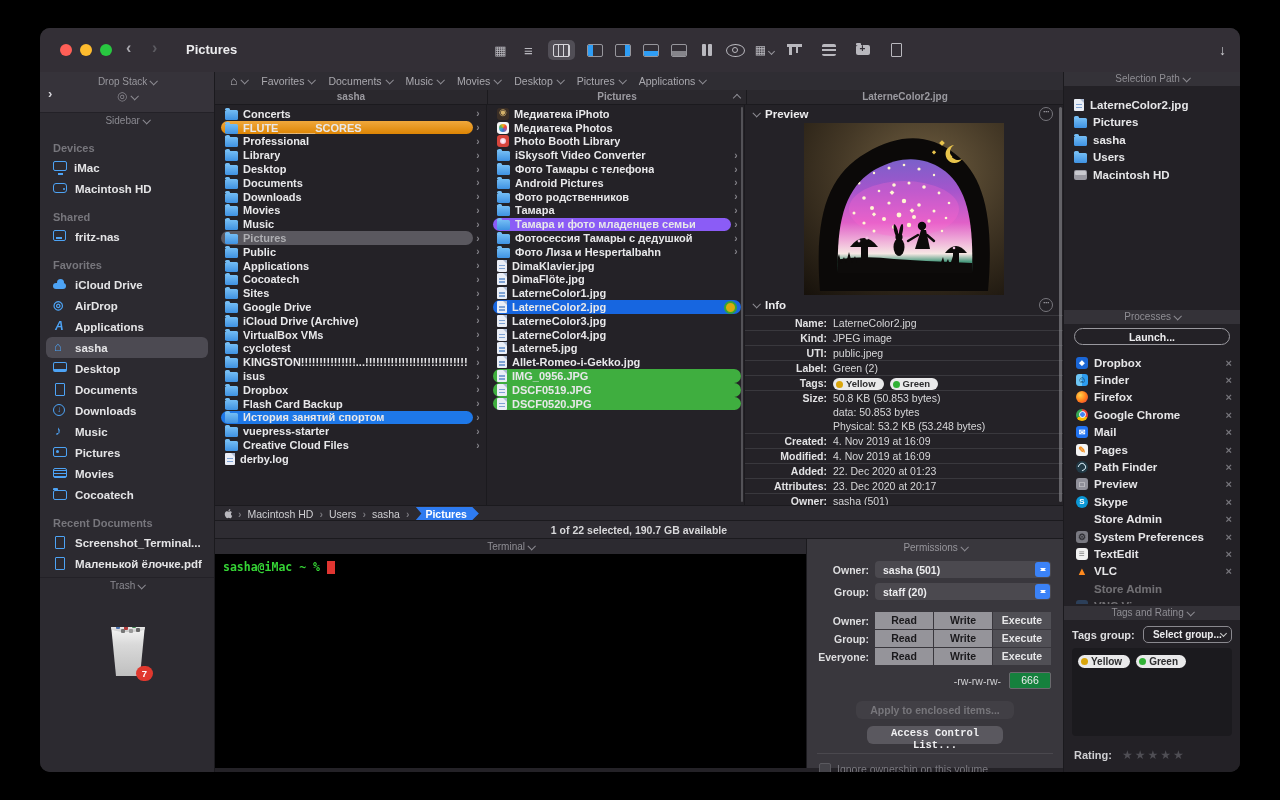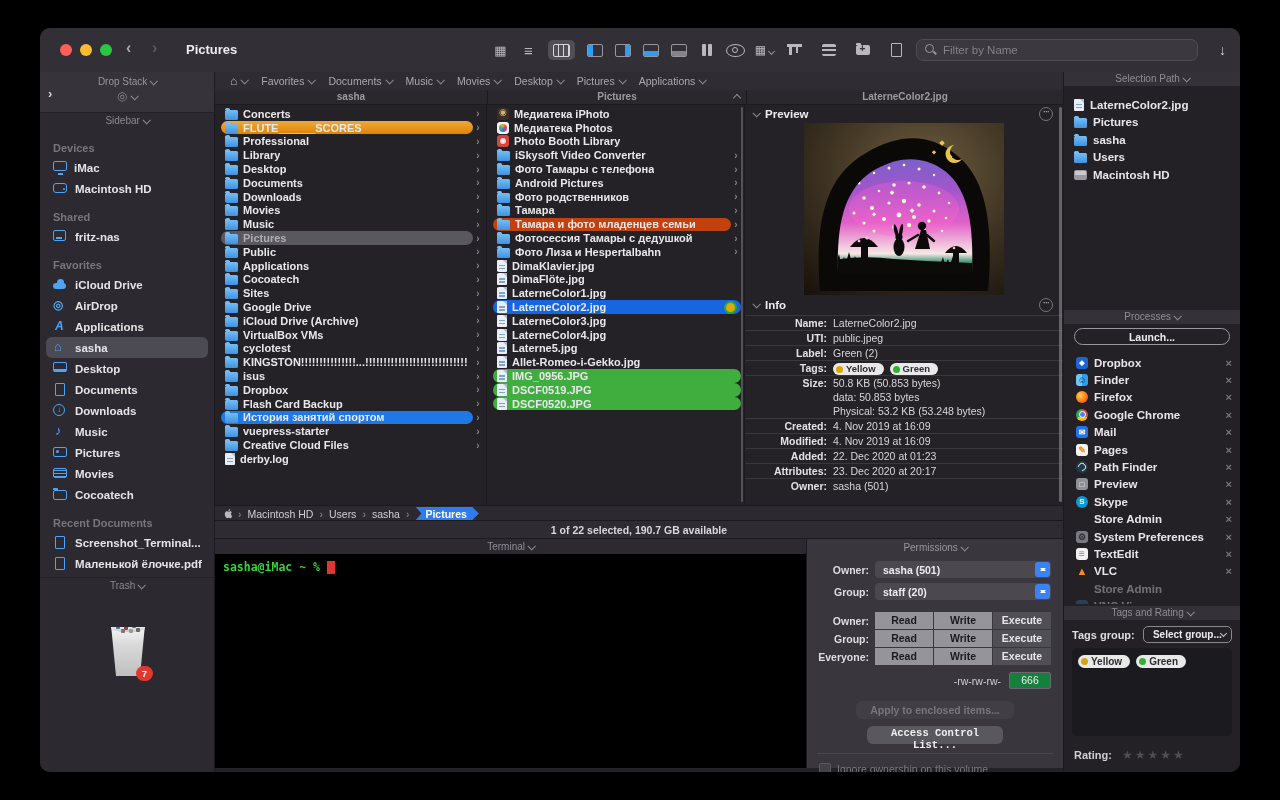--- a/index.html
+++ b/index.html
@@ -316,10 +316,6 @@
           <span class="ti" data-icon="copy-doc"></span>
         </span>
       </div>
-    <div class="filter">
-      <span class="mag"></span>
-      <input placeholder="Filter by Name" style="">
-    </div>
     <span class="ti" data-icon="download-arrow" style="position:absolute;right:14px;top:14px;"></span>
   </div>
 

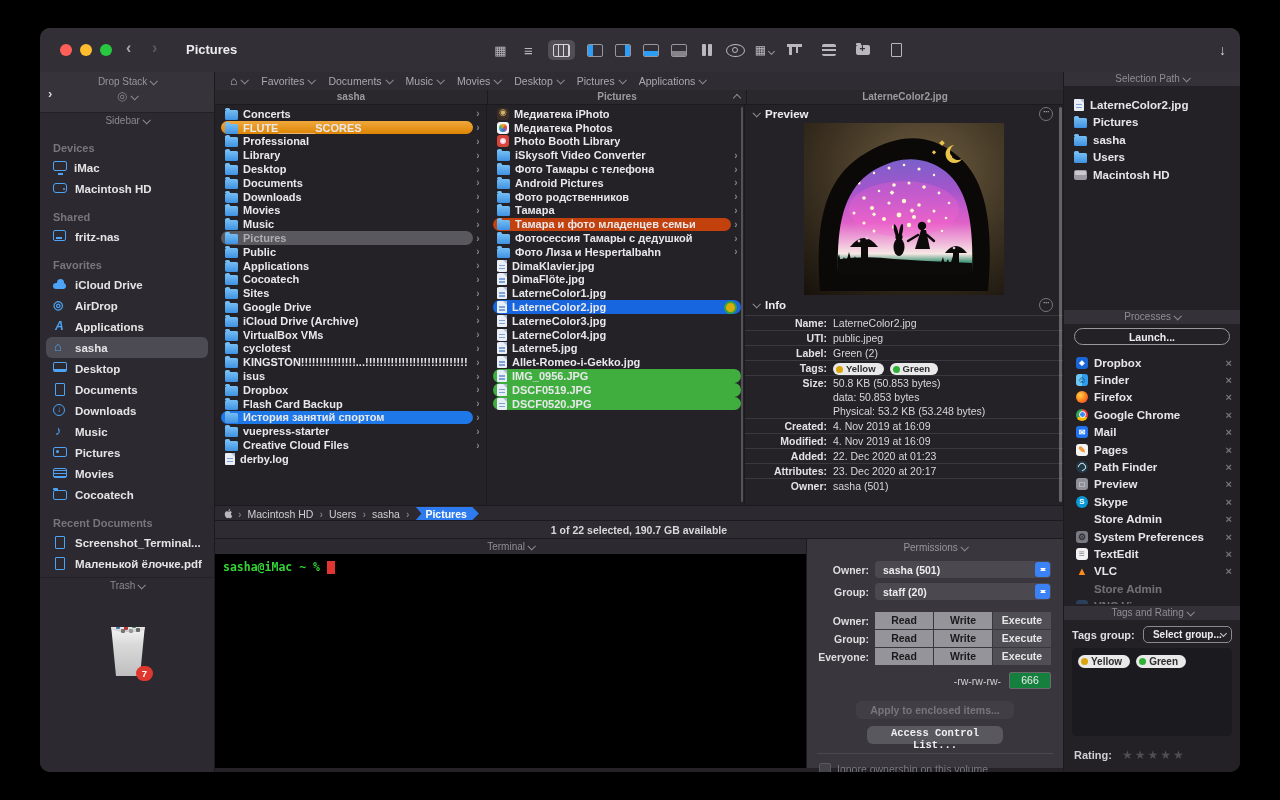--- a/index.html
+++ b/index.html
@@ -145,7 +145,7 @@
   .chev{width:10px;text-align:center;color:#85848a;font-size:10px;font-weight:bold;flex:0 0 auto;}
   .chev::before{content:"›";}
   .frow.hl-orange .fbody{background:linear-gradient(#f0a83c,#dd8504);}
-  .frow.hl-red .fbody{background:#c2410c;}
+  .frow.hl-red .fbody{background:#8b5cf6;}
   .frow.hl-blue .fbody{background:#1e78e8;}
   .frow.hl-blue-sel .fbody{background:#1766e0;}
   .frow.hl-green .fbody{background:#3fae3f;}

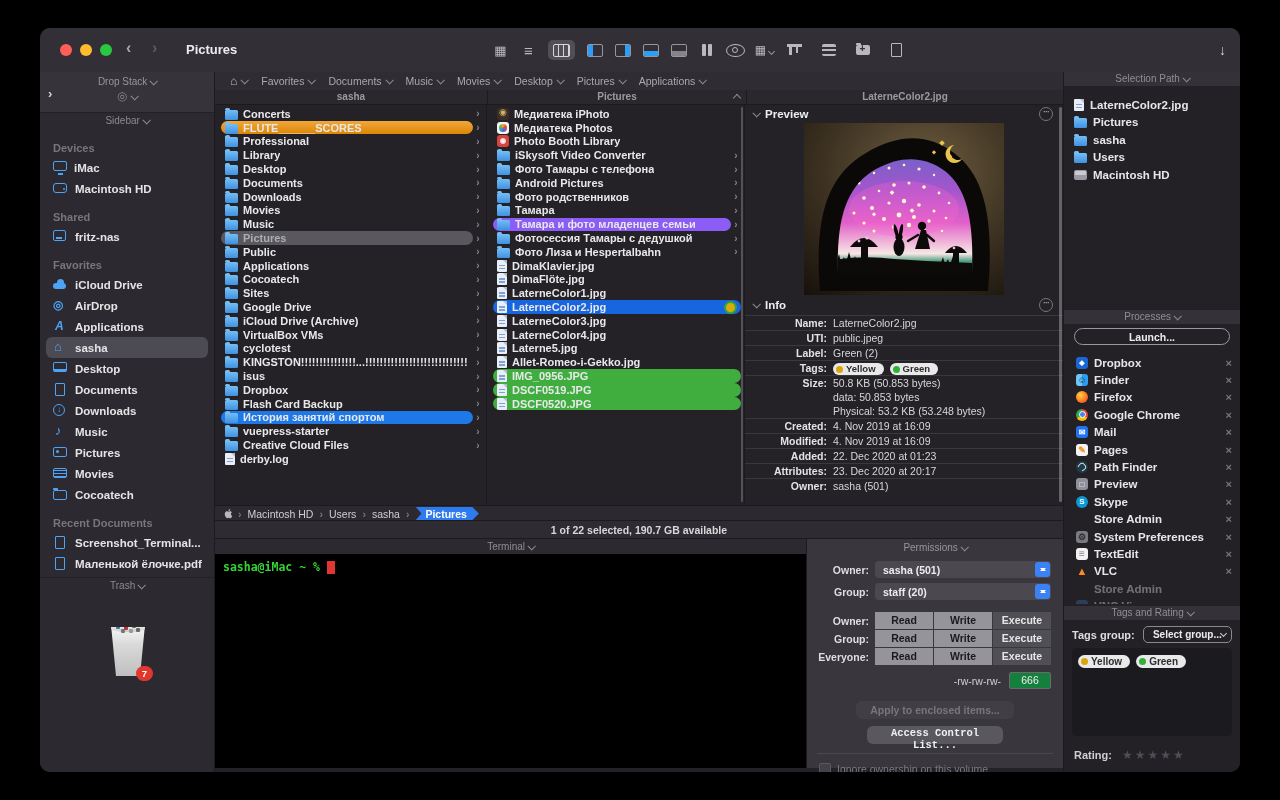--- a/index.html
+++ b/index.html
@@ -917,6 +917,10 @@
             <span class="ival"><span>LaterneColor2.jpg</span><span></span><span></span></span>
           </div>
             <div class="inforow">
+            <span class="ilabel">Kind:</span>
+            <span class="ival"><span>JPEG image</span><span></span><span></span></span>
+          </div>
+            <div class="inforow">
             <span class="ilabel">UTI:</span>
             <span class="ival"><span>public.jpeg</span><span></span><span></span></span>
           </div>

